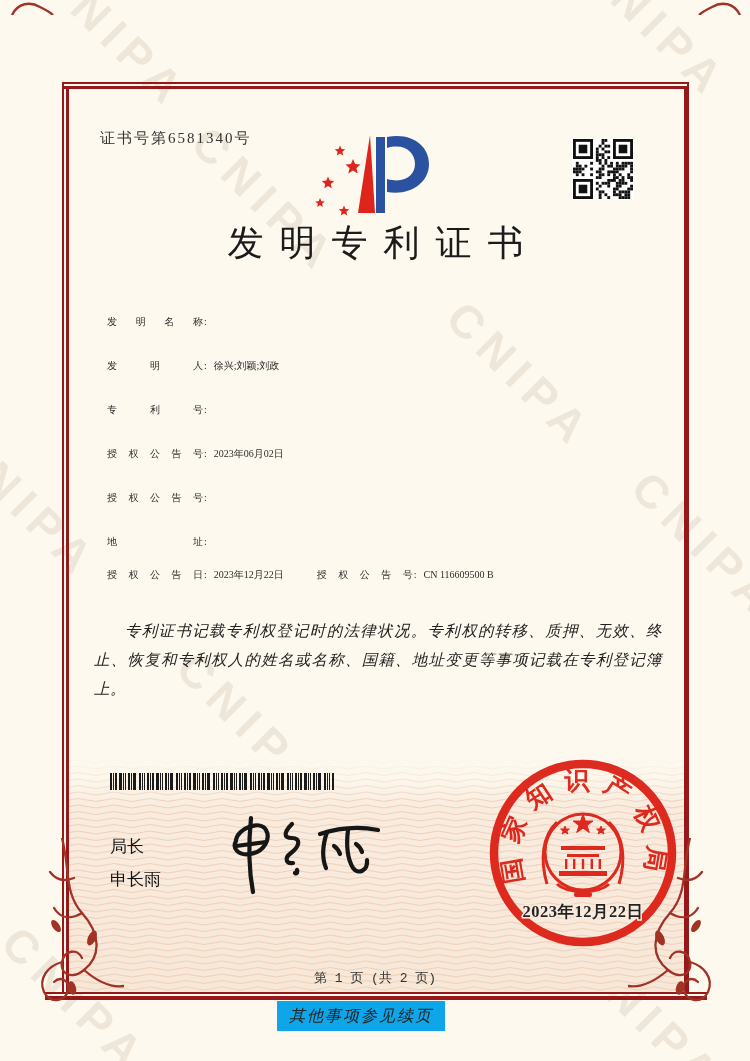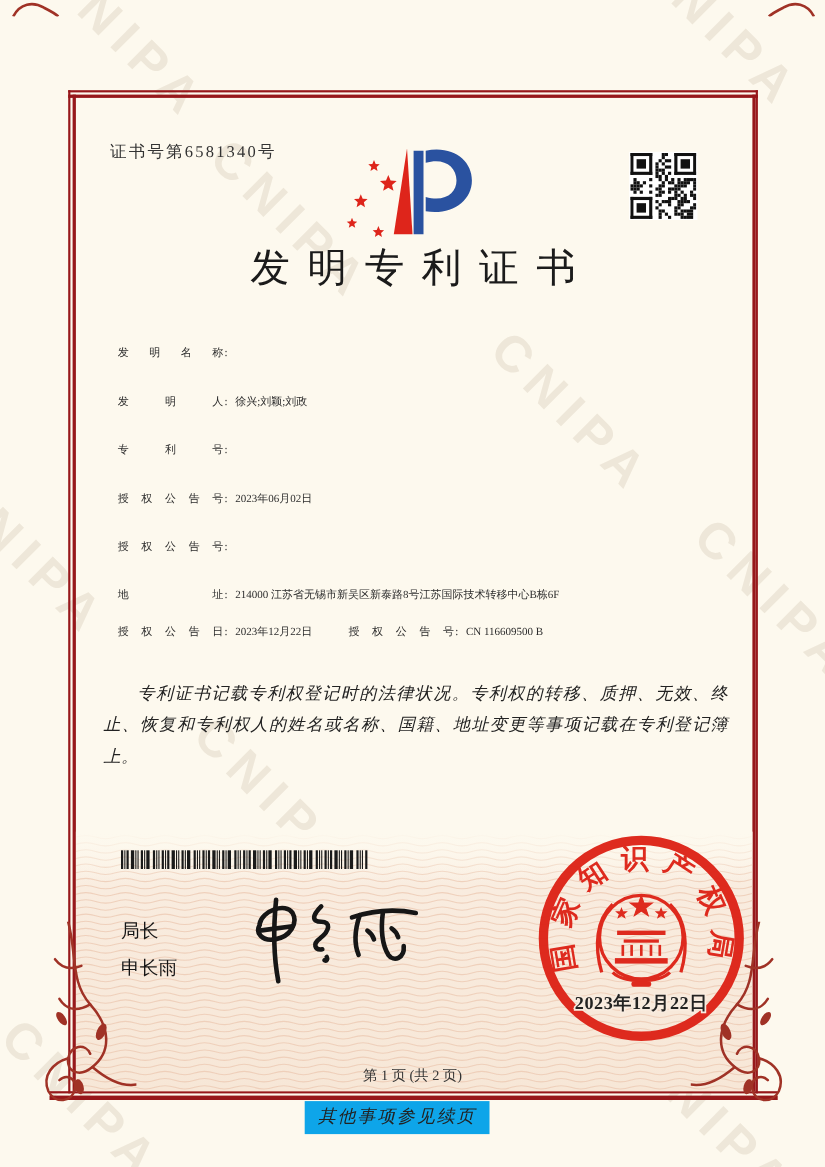--- a/index.html
+++ b/index.html
@@ -335,7 +335,6 @@
     <div class="field-row addr">
       <span class="flabel">地址</span>
         <span class="fcolon">:</span>
-      <span class="fvalue">214000 江苏省无锡市新吴区新泰路8号江苏国际技术转移中心B栋6F</span>
     </div>
     <div class="grant-row">
       <div class="grant-pair">

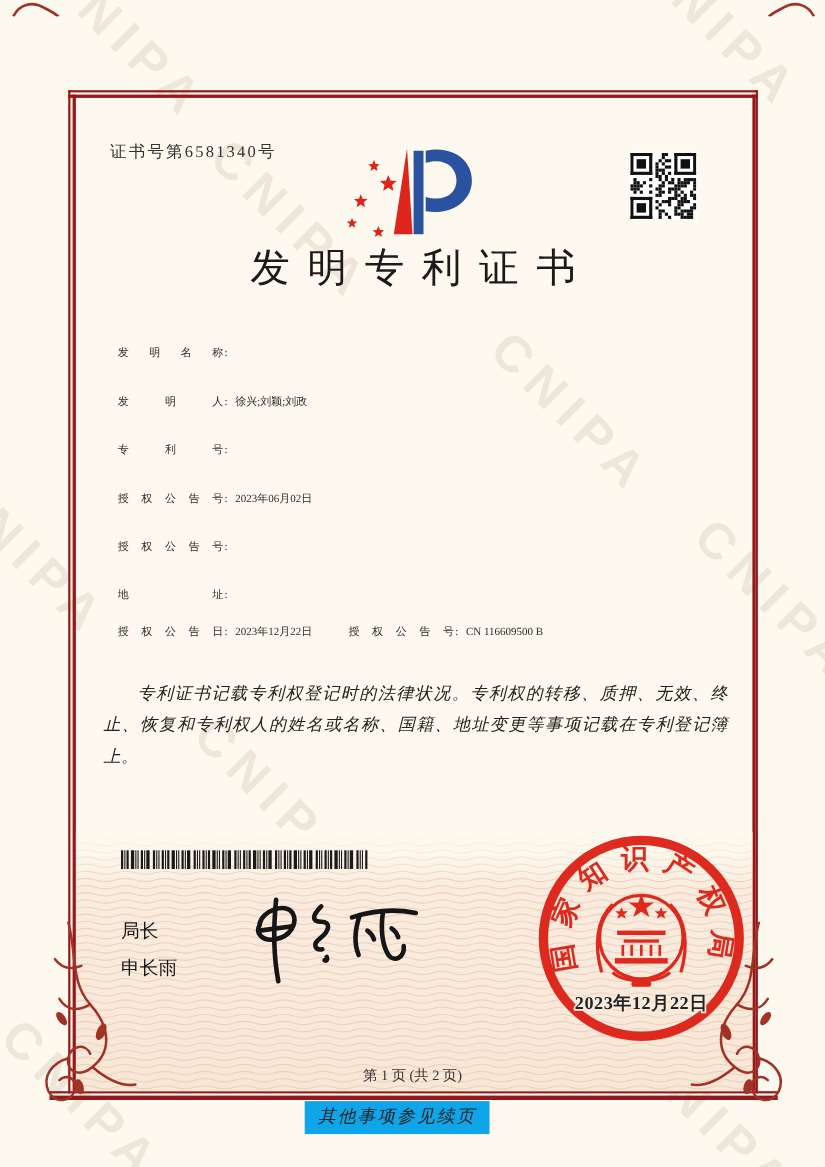--- a/index.html
+++ b/index.html
@@ -69,7 +69,7 @@
   .signature{position:absolute;left:220px;top:808px;z-index:4;}
   .seal{position:absolute;left:477px;top:756px;z-index:5;opacity:.96;}
   .page-num{position:absolute;left:62px;top:969px;width:626px;text-align:center;
-    font-size:13px;color:#333;z-index:3;}
+    font-size:13px;color:#333;z-index:3;font-family:Liberation Mono, monospace;}
   .note-box{position:absolute;left:277px;top:1001px;width:168px;height:30px;
     background:#0ea5e9;z-index:4;text-align:center;line-height:30px;
     font-size:16px;font-style:italic;letter-spacing:2px;color:#222;}

